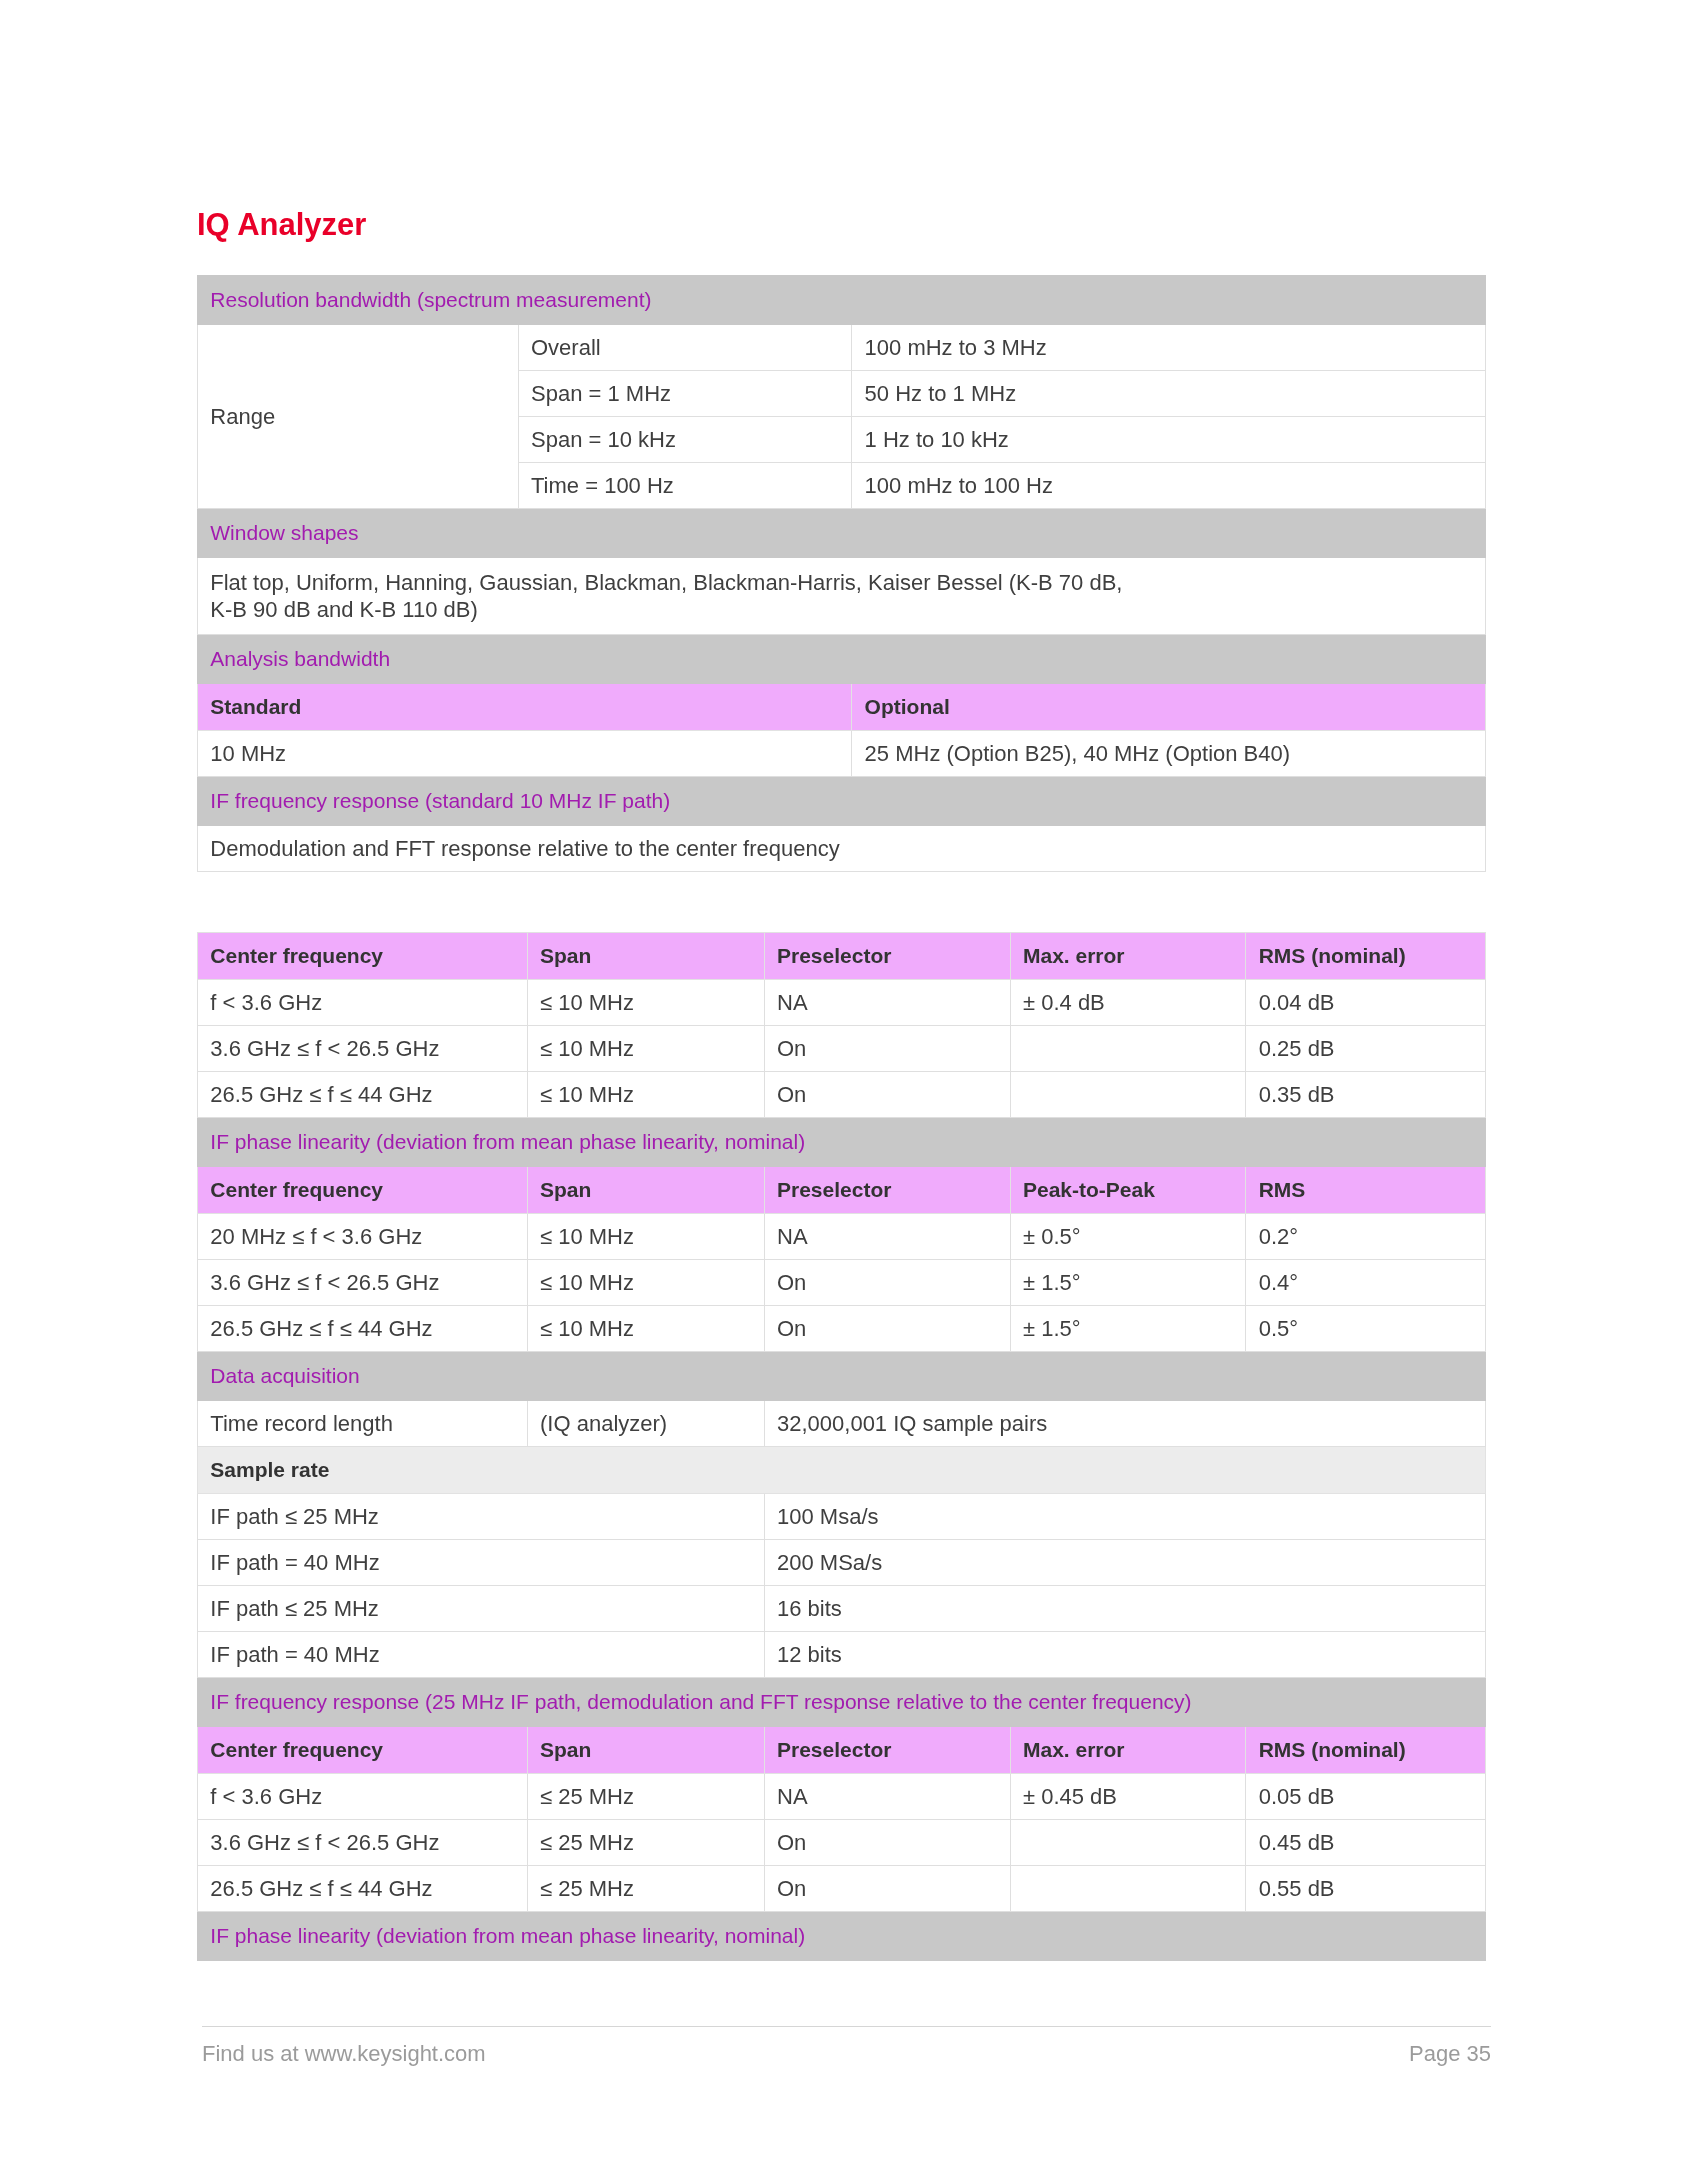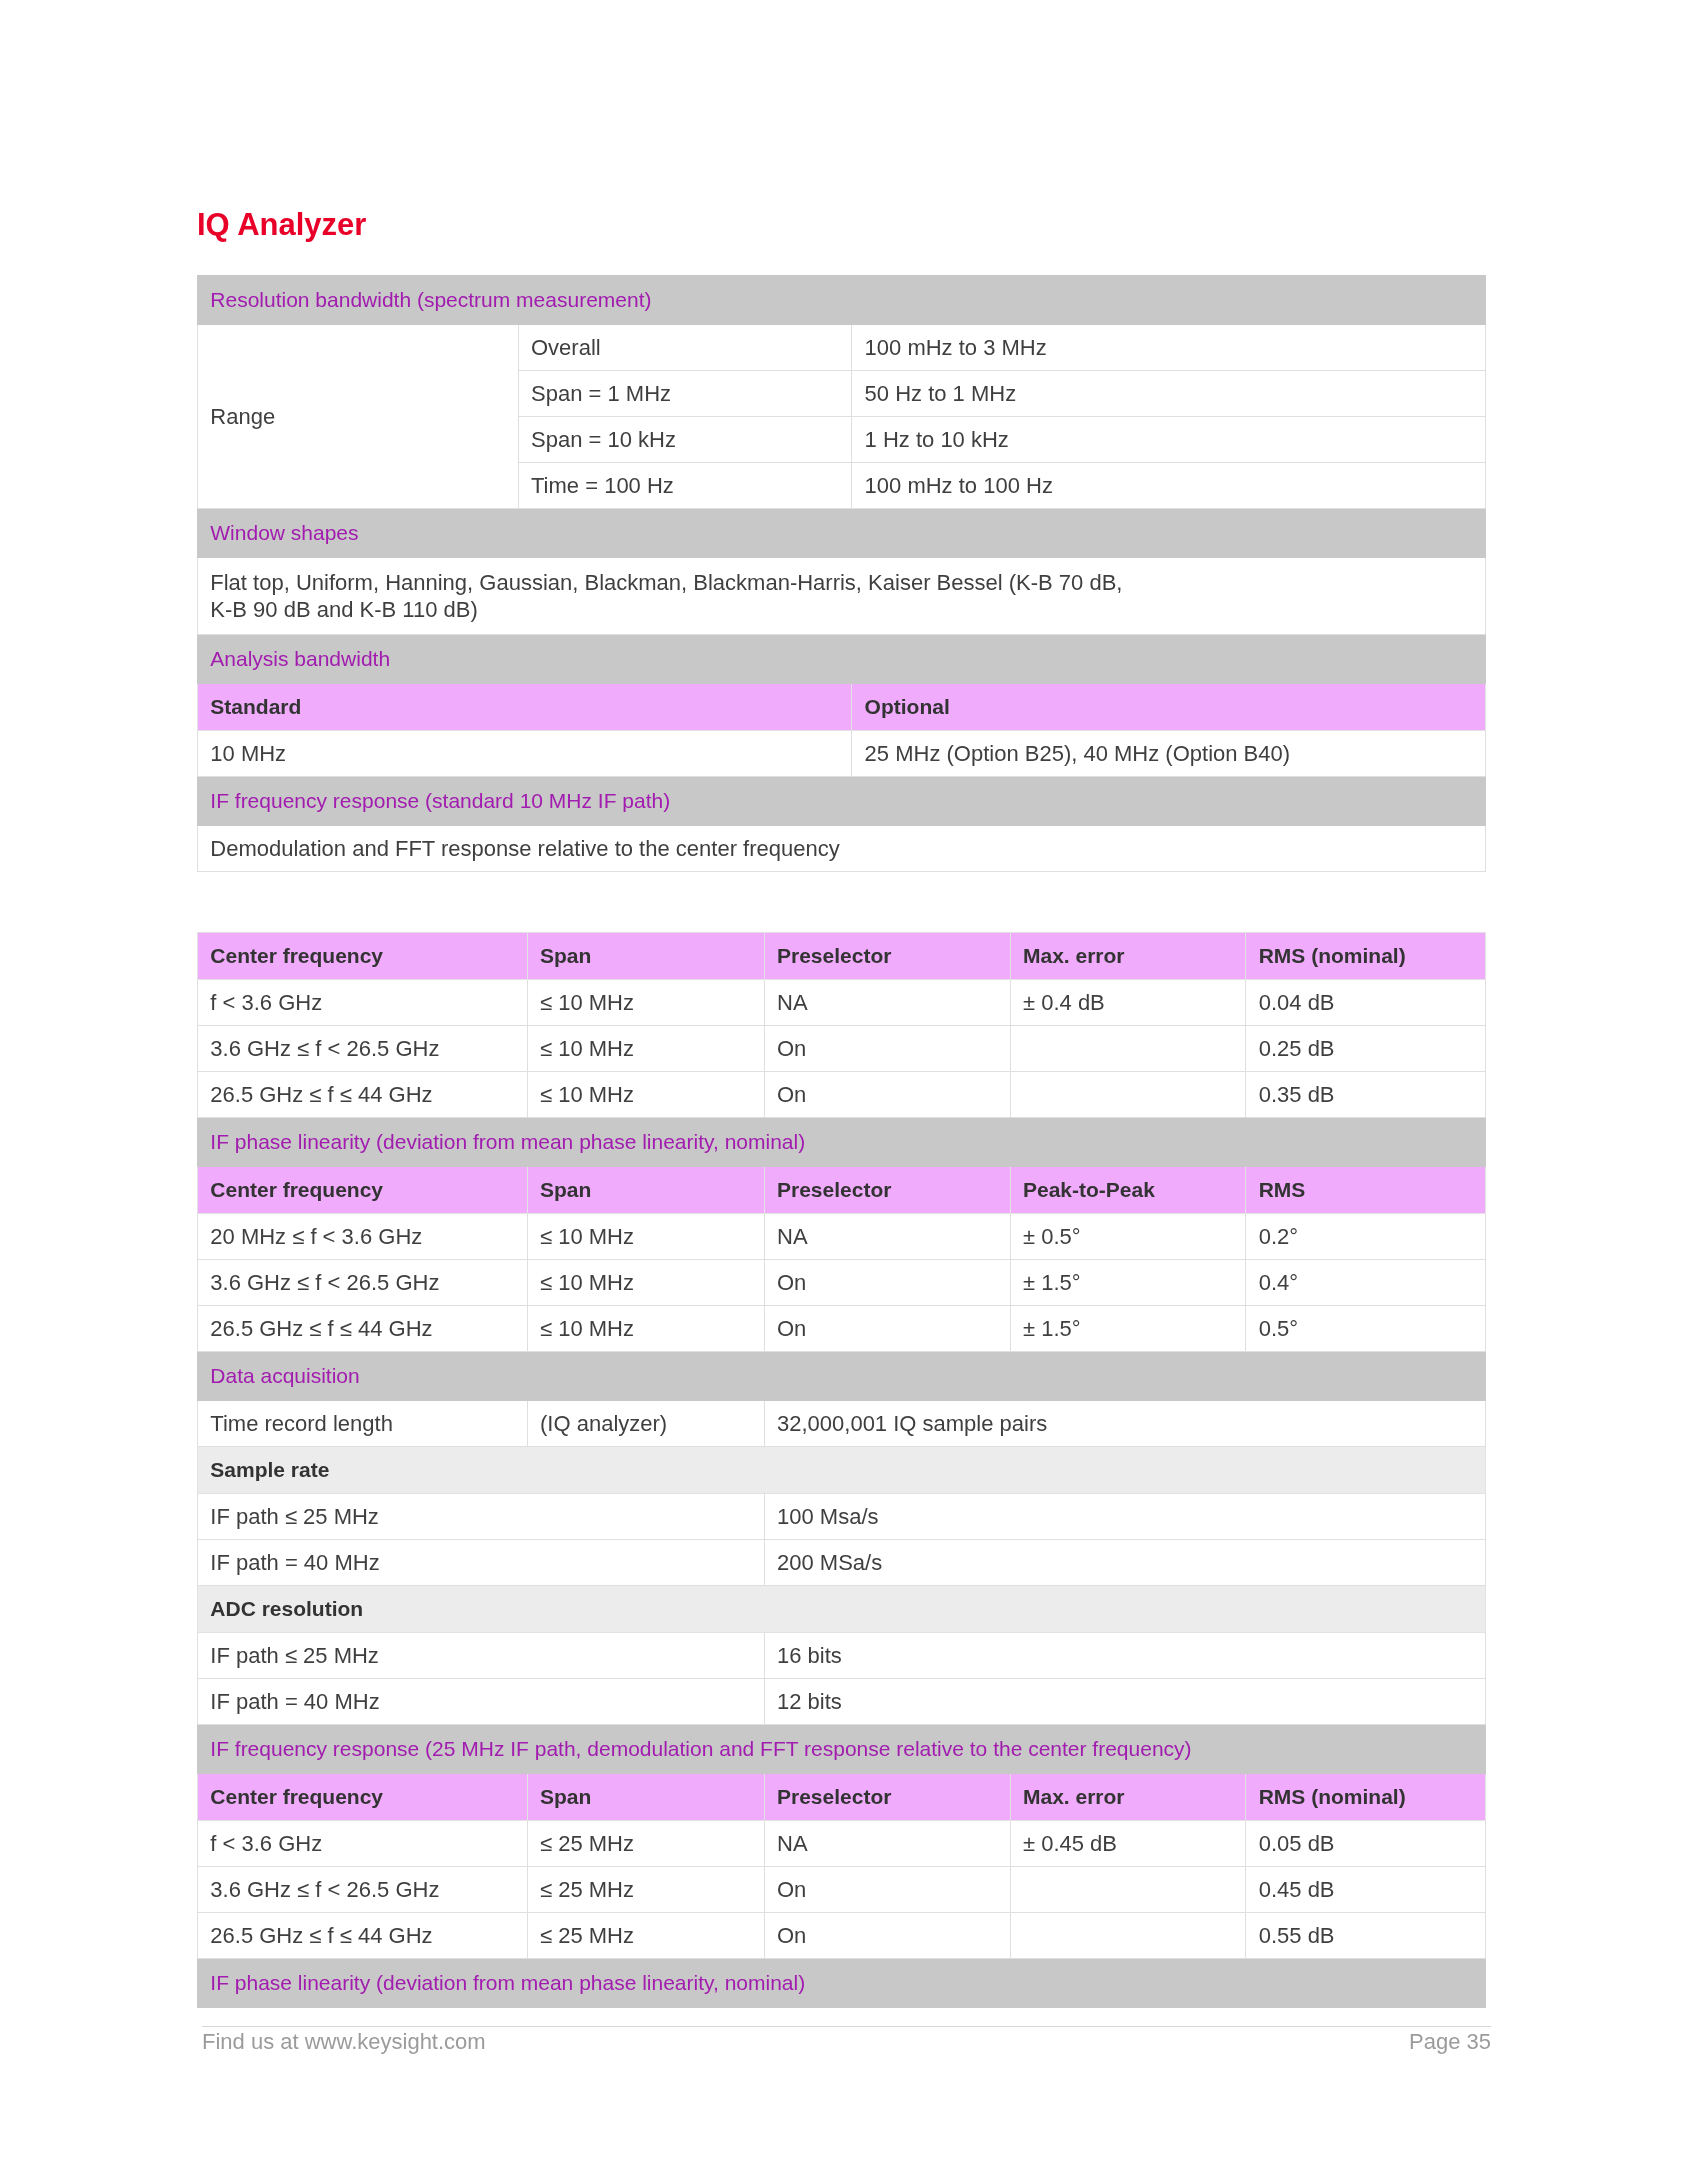--- a/index.html
+++ b/index.html
@@ -206,9 +206,6 @@
         </tr>
 
         <tr>
-          <th class="subsec" colspan="5">ADC resolution</th>
-        </tr>
-        <tr>
           <td class="cell" colspan="2">IF path ≤ 25 MHz</td>
           <td class="cell" colspan="3">16 bits</td>
         </tr>

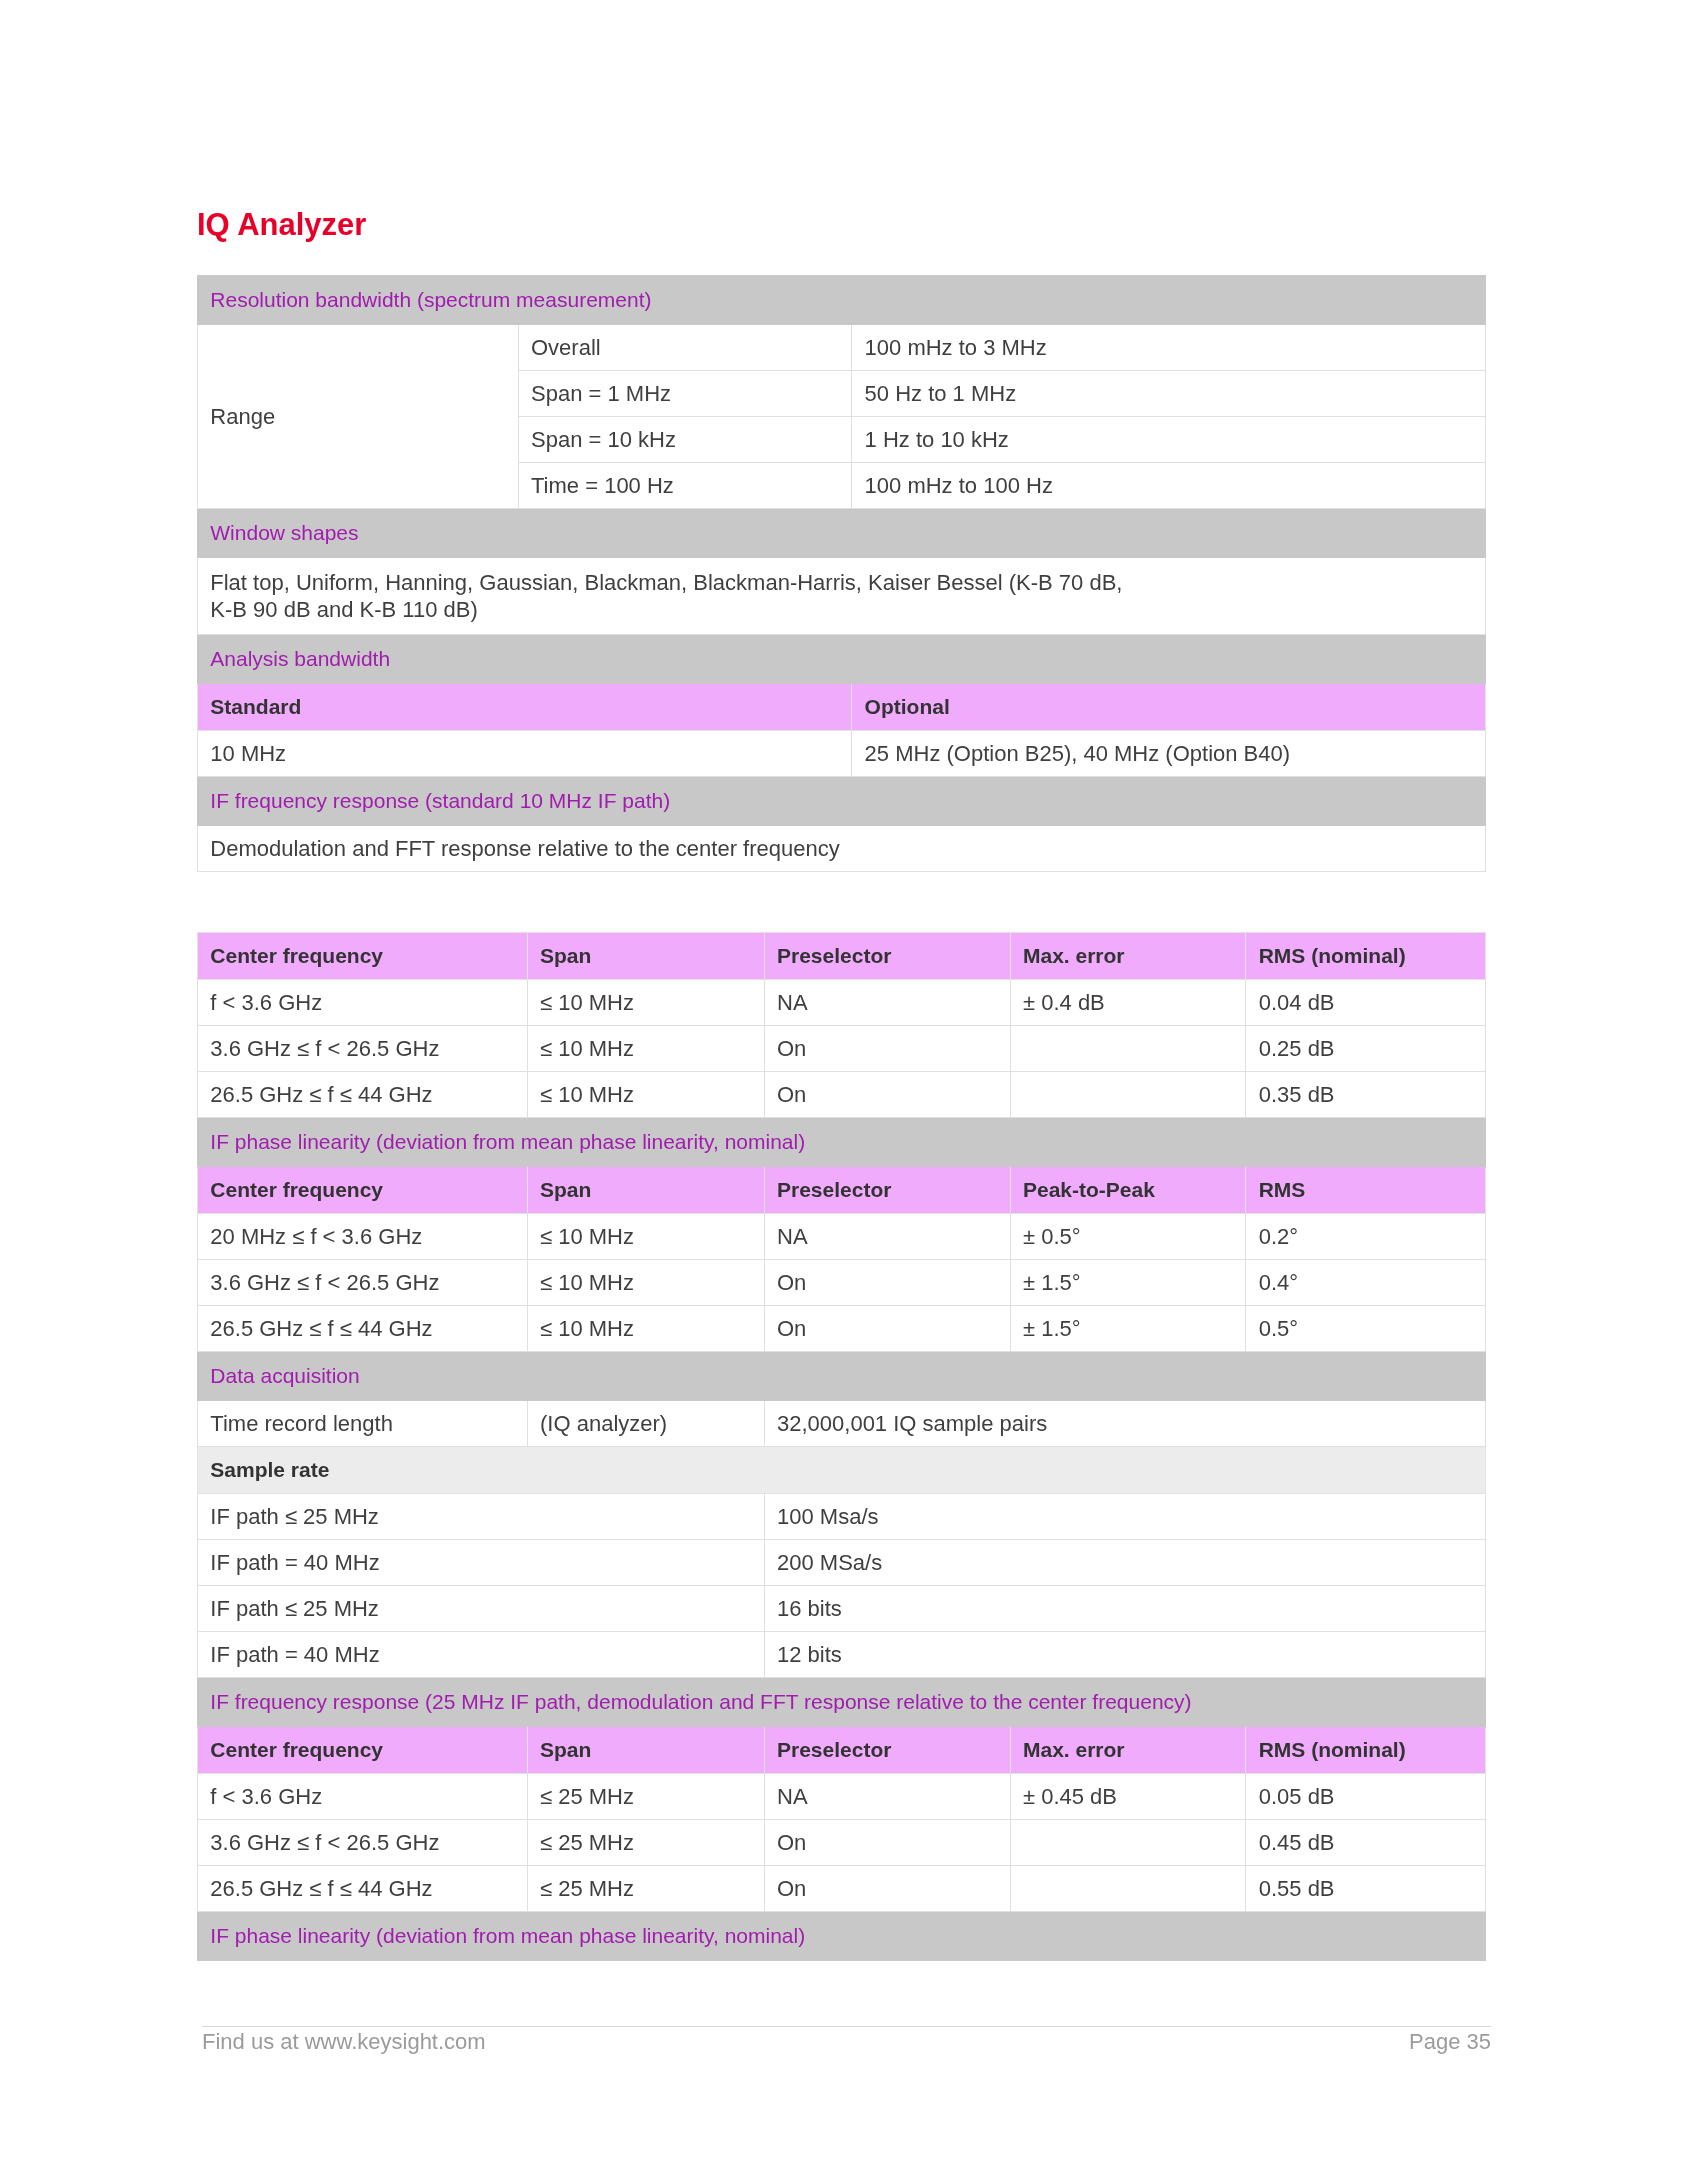--- a/index.html
+++ b/index.html
@@ -45,7 +45,7 @@
 
   .footer {
     position:absolute; left:202px; top:2026px; width:1289px;
-    border-top:1.8px solid #d6d6d6; padding-top:2px;
+    border-top:1.8px solid #d6d6d6; padding-top:14px;
     display:flex; justify-content:space-between;
     font-size:22px; color:#9b9b9b;
   }

